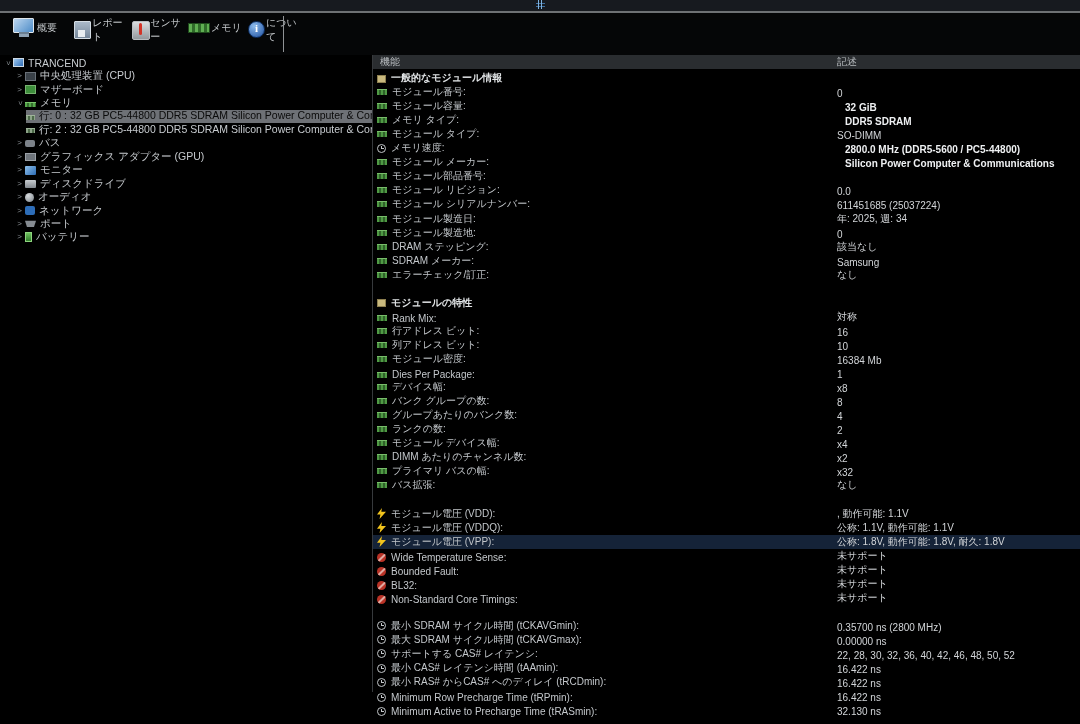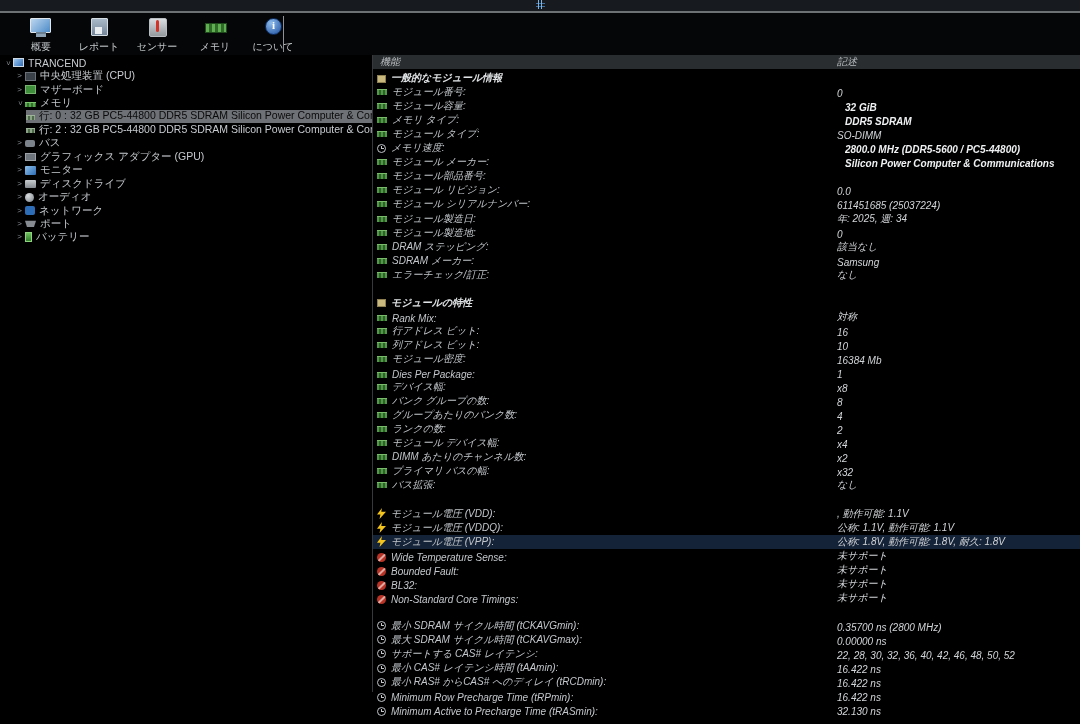--- a/index.html
+++ b/index.html
@@ -21,7 +21,7 @@
   }
   
   .toolbar{height:42px;background:#050607;display:flex;align-items:flex-start;padding-left:12px;position:relative;}
-  .tb-btn{width:58px;display:flex;flex-direction:column;align-items:center;padding-top:3px;gap:1px;font-size:10px;color:#c6cacd;cursor:default;}
+  .tb-btn{width:58px;display:flex;flex-direction:row;align-items:center;padding-top:3px;gap:1px;font-size:10px;color:#c6cacd;cursor:default;}
   .tbi{width:24px;height:23px;position:relative;}
   .tbi-overview::before{content:'';position:absolute;left:1px;top:2px;width:19px;height:13px;background:linear-gradient(135deg,#bcd6ef,#4d8cc8);border:1px solid #dfe6ec;border-radius:1px;}
   .tbi-overview::after{content:'';position:absolute;left:7px;top:18px;width:10px;height:3px;background:#8fa3b6;box-shadow:0 -2px 0 0 #6b7f92;}

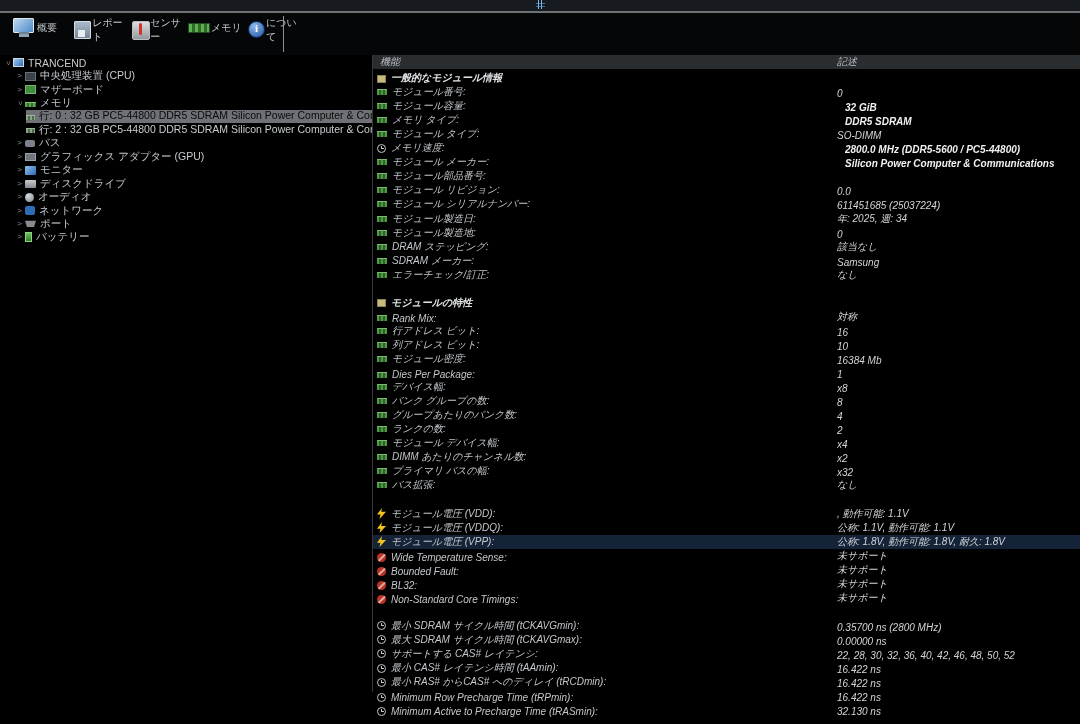--- a/index.html
+++ b/index.html
@@ -57,7 +57,7 @@
   .ti-port{background:#868c92;clip-path:polygon(0 15%,100% 15%,82% 85%,18% 85%);}
   .ti-battery{width:7px;height:10px;background:linear-gradient(#6fc25f,#2f7a2a);border:1px solid #8ed47f;}
   
-  .detail{flex:1;display:flex;flex-direction:column;font-size:10px;min-width:0;font-style:italic;}
+  .detail{flex:1;display:flex;flex-direction:column;font-size:10px;min-width:0;}
   .d-header{height:14px;flex:none;background:#2a2d30;display:flex;align-items:center;color:#b6babd;}
   .d-h1{width:464px;flex:none;padding-left:7px;box-sizing:border-box;}
   .d-h2{flex:1;}

